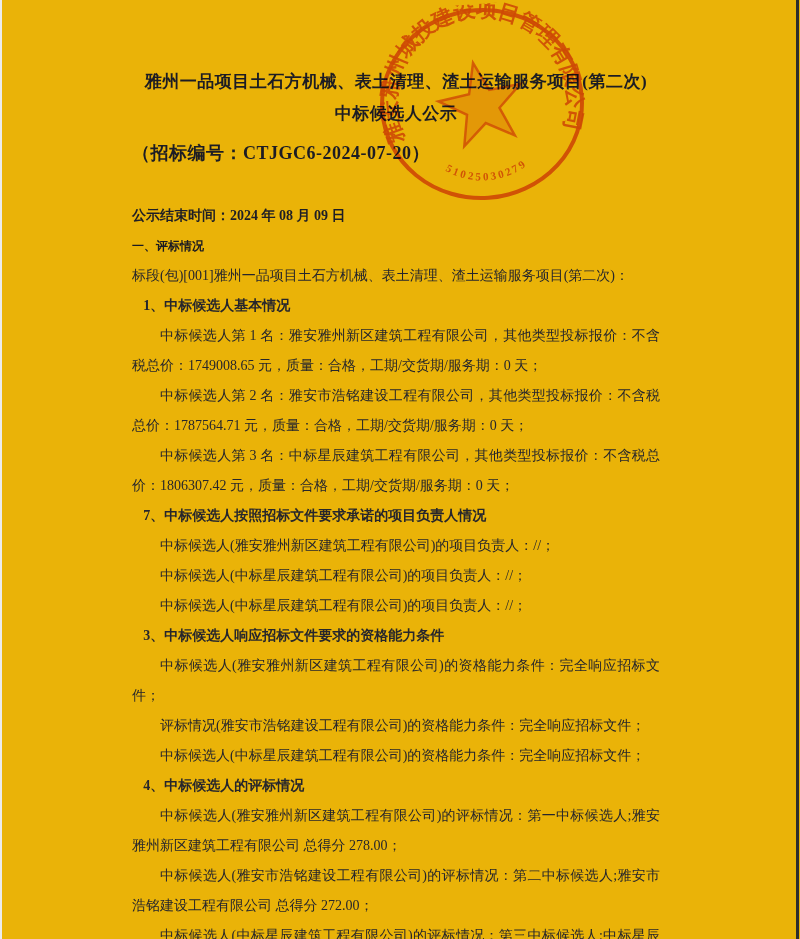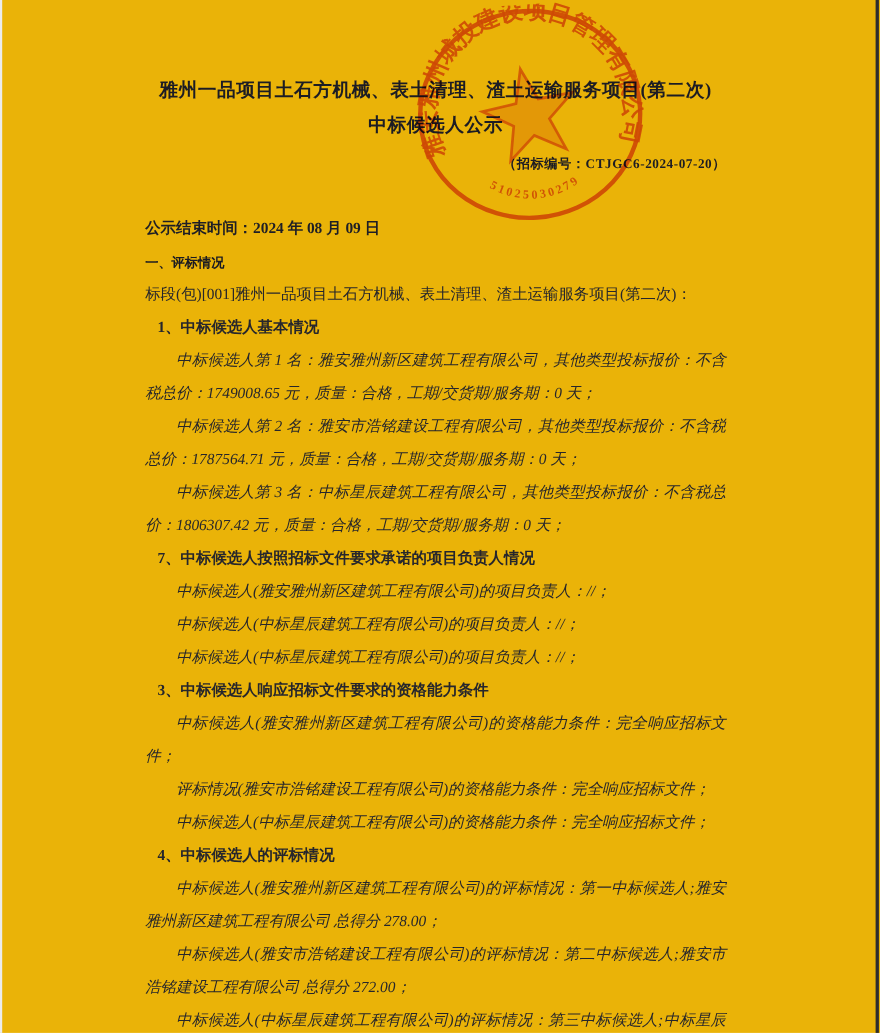--- a/index.html
+++ b/index.html
@@ -36,8 +36,8 @@
   }
   .tender-no {
     margin-top: 11px;
-    text-align: right;
-    font-size: 12px; font-weight: bold;
+    text-align: left;
+    font-size: 18px; font-weight: bold;
     color: #1c1c24;
     letter-spacing: 0.5px;
   }

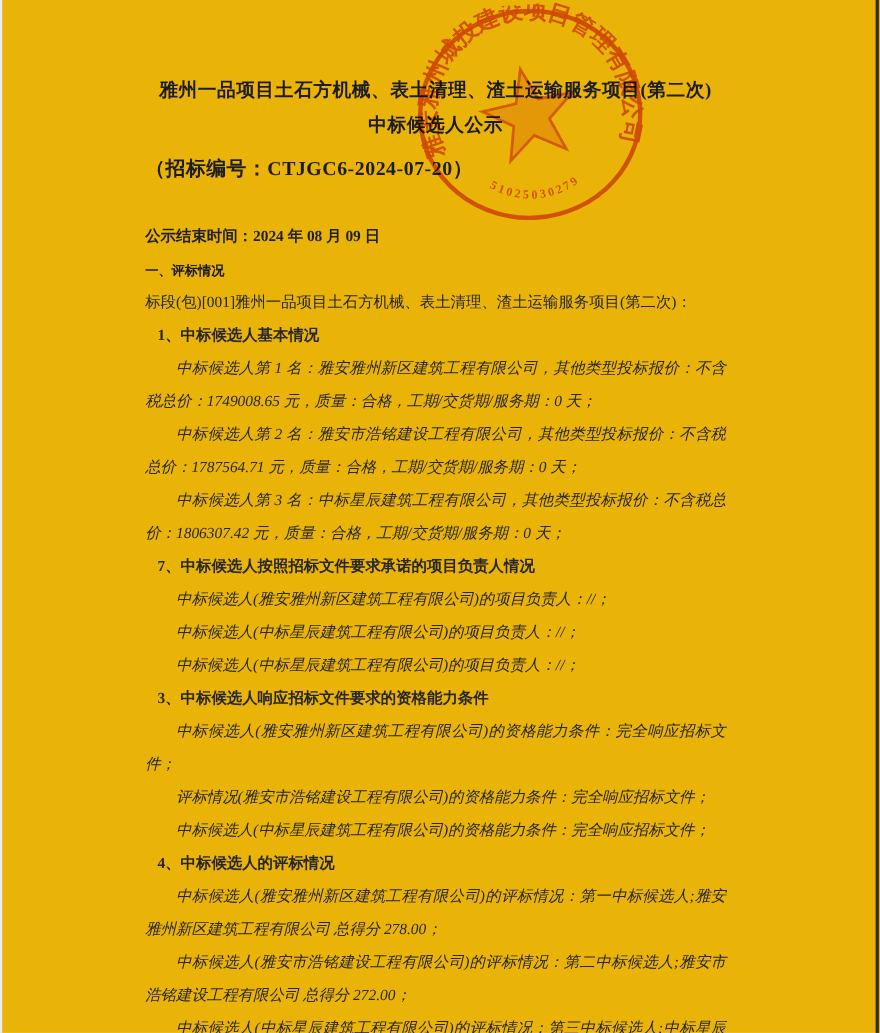--- a/index.html
+++ b/index.html
@@ -52,7 +52,7 @@
   p.p-heading { font-weight: bold; font-size: 12px; color: #1a1a22; }
   p.p-plain { }
   p.p-item { text-indent: 0.8em; font-weight: bold; }
-  p.p-body { text-indent: 2em; font-style: italic; }
+  p.p-body { text-indent: 2em; }
   .seal {
     position: absolute; left: 372px; top: 4px;
     width: 220px; height: 200px;

